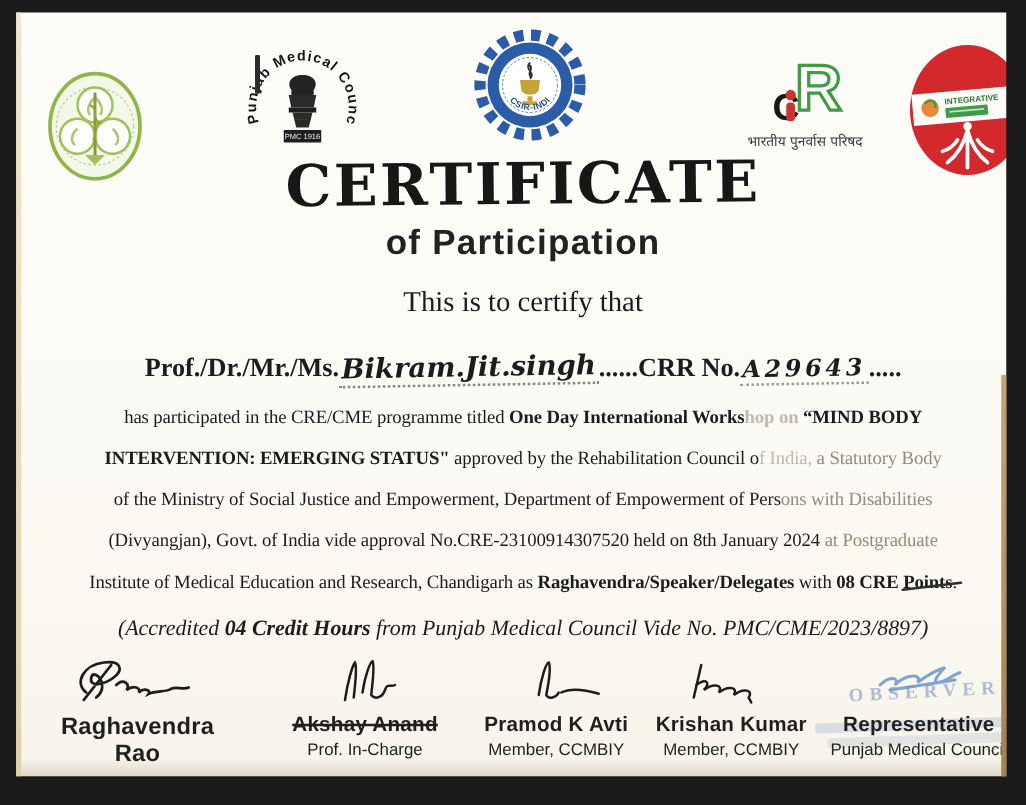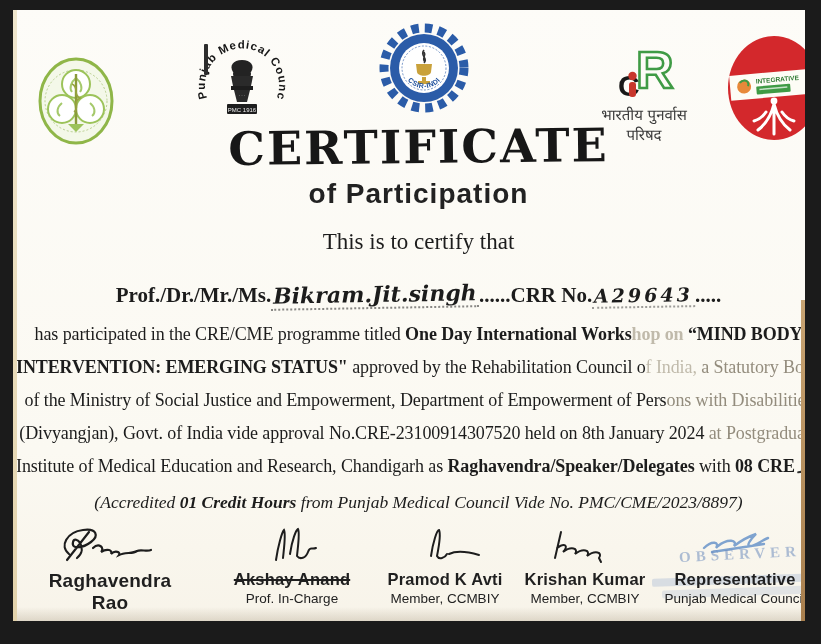--- a/index.html
+++ b/index.html
@@ -128,7 +128,7 @@
       <circle cx="36.5" cy="36" r="4.2" fill="#c8372d"></circle>
       <rect x="33" y="42" width="7" height="15" rx="3" fill="#c8372d"></rect>
     </svg>
-    <div style="font-family:'DejaVu Sans',sans-serif; font-size:15px; color:#3b3b3b; margin-top:2px;">भारतीय पुनर्वास परिषद</div>
+    <div style="font-family:'DejaVu Sans',sans-serif; font-size:11px; color:#3b3b3b; margin-top:2px;">भारतीय पुनर्वास परिषद</div>
   </div>
 
   <div class="logo" style="left:726px; top:34px;">

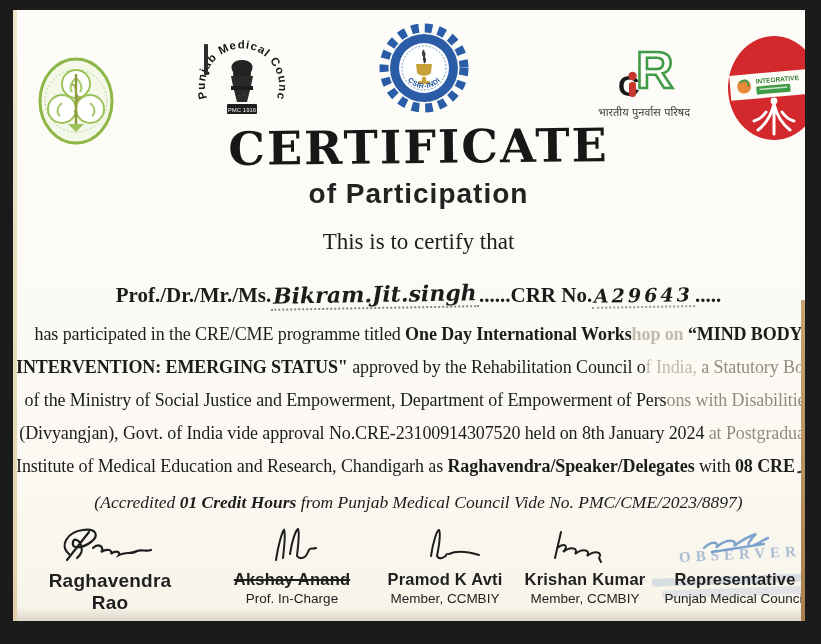--- a/index.html
+++ b/index.html
@@ -35,7 +35,7 @@
   .crr-val{border-bottom:2px dotted rgba(40,40,40,.45); font-size:19px; letter-spacing:3px;}
 
   .body-text{position:absolute; top:318px; left:16px; width:805px; z-index:1;}
-  .bline{text-align:center; white-space:nowrap; font-size:18px; line-height:33px; letter-spacing:-.1px;}
+  .bline{text-align:center; white-space:nowrap; font-size:15px; line-height:33px; letter-spacing:-.1px;}
   .b{font-weight:700;}
   .fade1{color:#c0baab;}
   .fade2{color:#938c7d;margin-top:26px;}

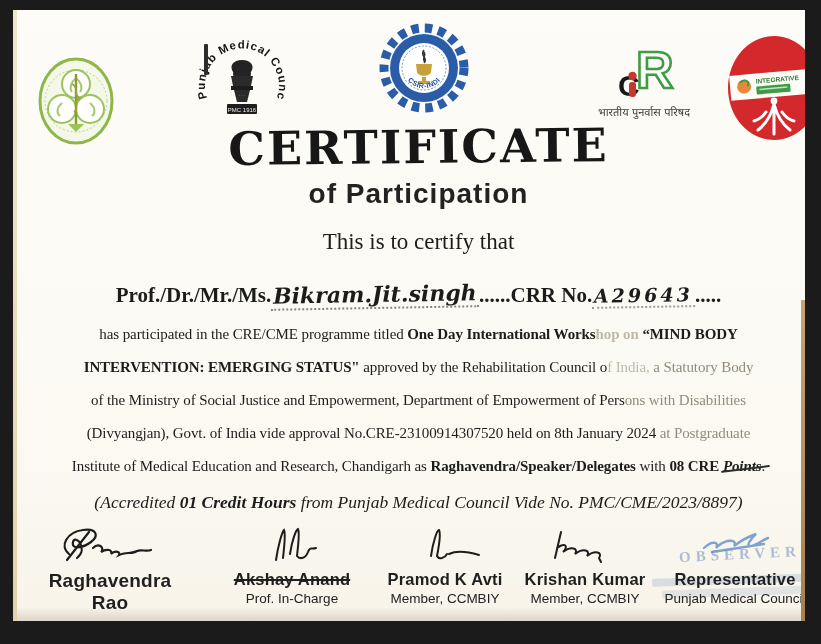--- a/index.html
+++ b/index.html
@@ -39,7 +39,7 @@
   .b{font-weight:700;}
   .fade1{color:#c0baab;}
   .fade2{color:#938c7d;margin-top:26px;}
-  .pen-strike{position:relative; display:inline-block;font-style:italic;}
+  .pen-strike{position:relative; display:inline-block;}
   .pen-strike::after{content:""; position:absolute; left:-2px; right:-8px; top:56%;
     height:2px; background:#2e2e2e; transform:rotate(-7deg); border-radius:2px;}
 

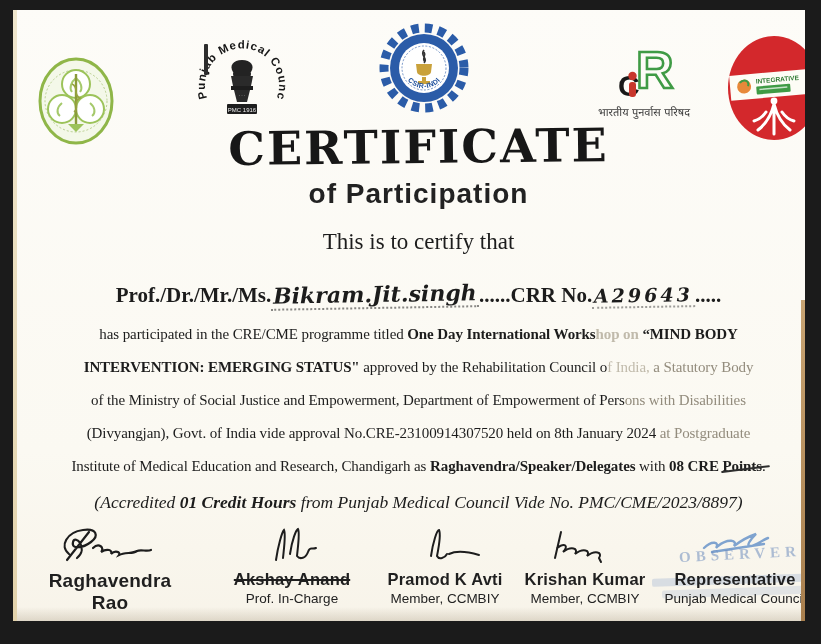--- a/index.html
+++ b/index.html
@@ -174,7 +174,7 @@
   </div>
 
   <div class="centered accredit">
-    <span>(Accredited </span><span class="b">01 Credit Hours</span><span> from Punjab Medical Council Vide No. PMC/CME/2023/8897)</span>
+    <span>(Accredited </span><span class="b">04 Credit Hours</span><span> from Punjab Medical Council Vide No. PMC/CME/2023/8897)</span>
   </div>
 
   <div class="sig-col" style="left:28px; width:164px;">

